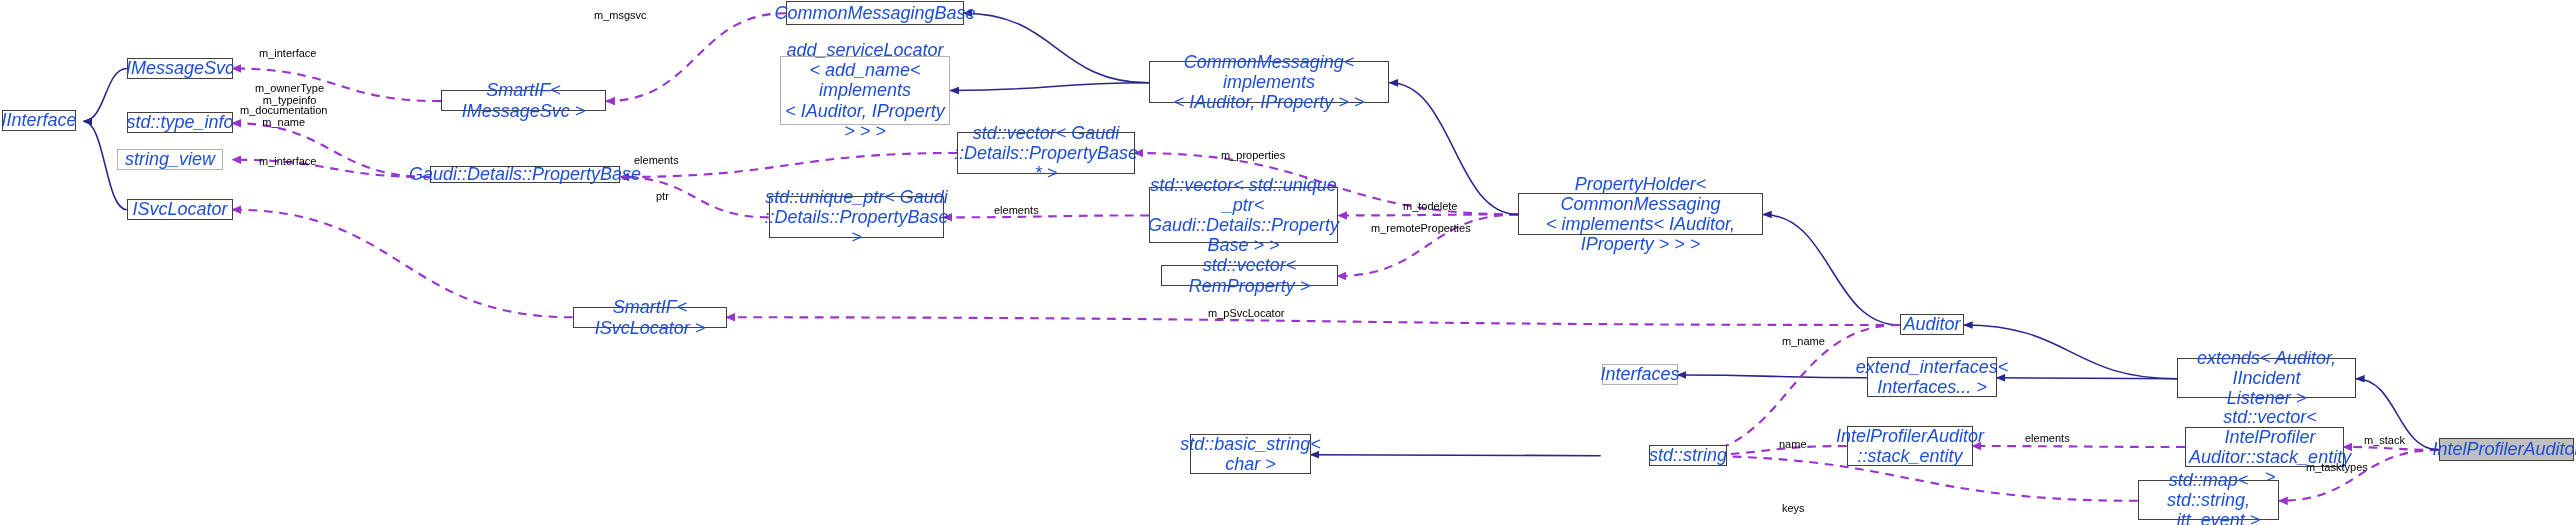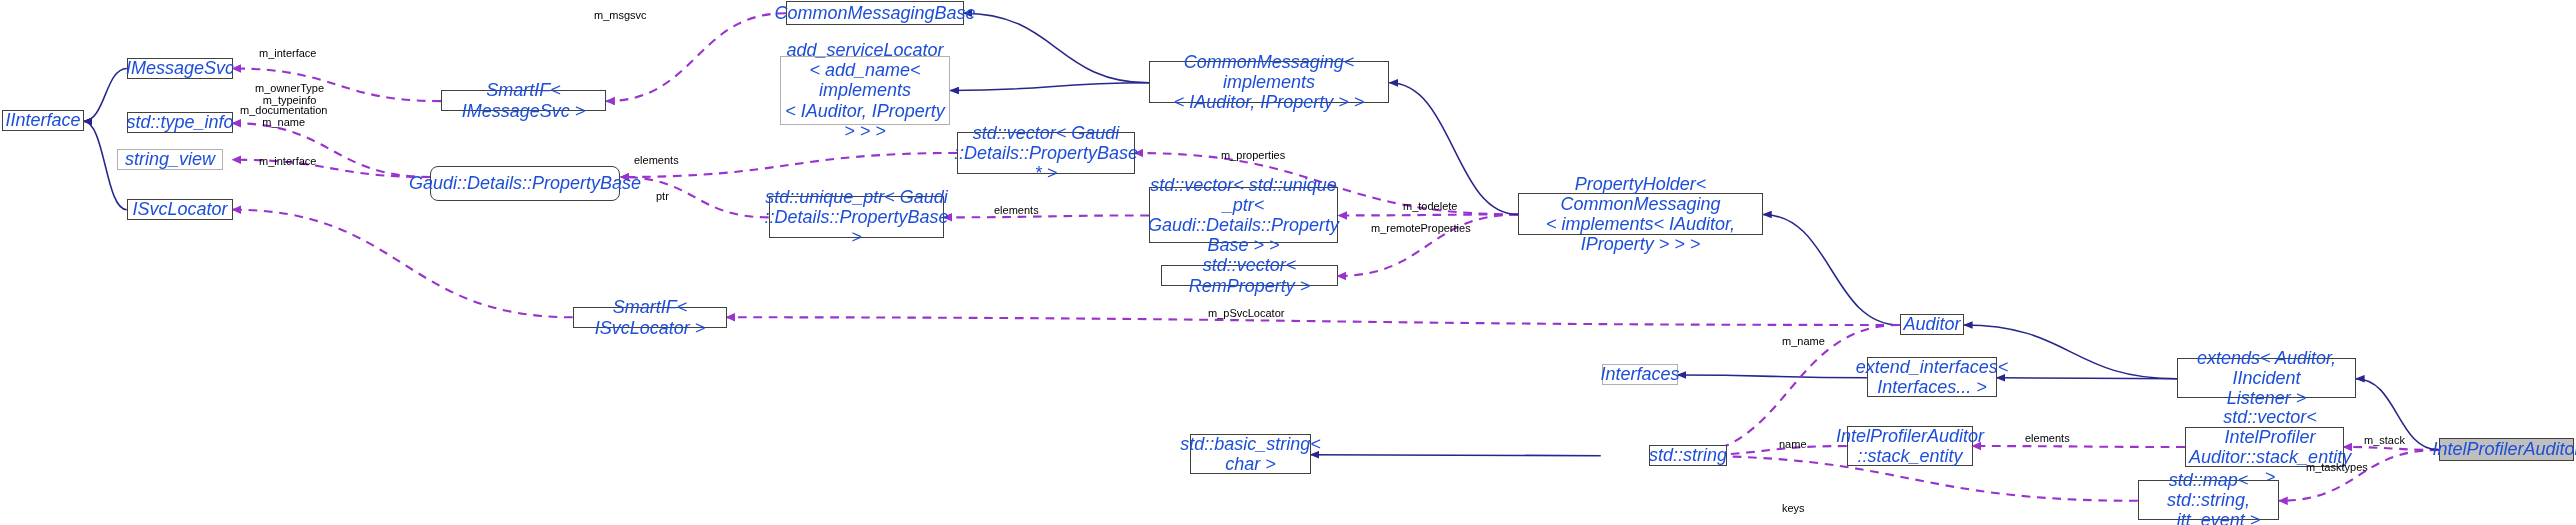--- a/index.html
+++ b/index.html
@@ -104,7 +104,7 @@
       </g>
   </svg>
   <div id="nodes-layer">
-      <div class="node" style="left: 1.9px; top: 110px; width: 82px; height: 21px;">IInterface</div>
+      <div class="node" style="left: 1.9px; top: 110px; width: 74px; height: 21px;">IInterface</div>
       <div class="node" style="left: 127px; top: 58px; width: 106px; height: 21px;">IMessageSvc</div>
       <div class="node" style="left: 127px; top: 112px; width: 106px; height: 21px;">std::type_info</div>
       <div class="node gray-border" style="left: 117px; top: 149px; width: 106px; height: 21px;">string_view</div>

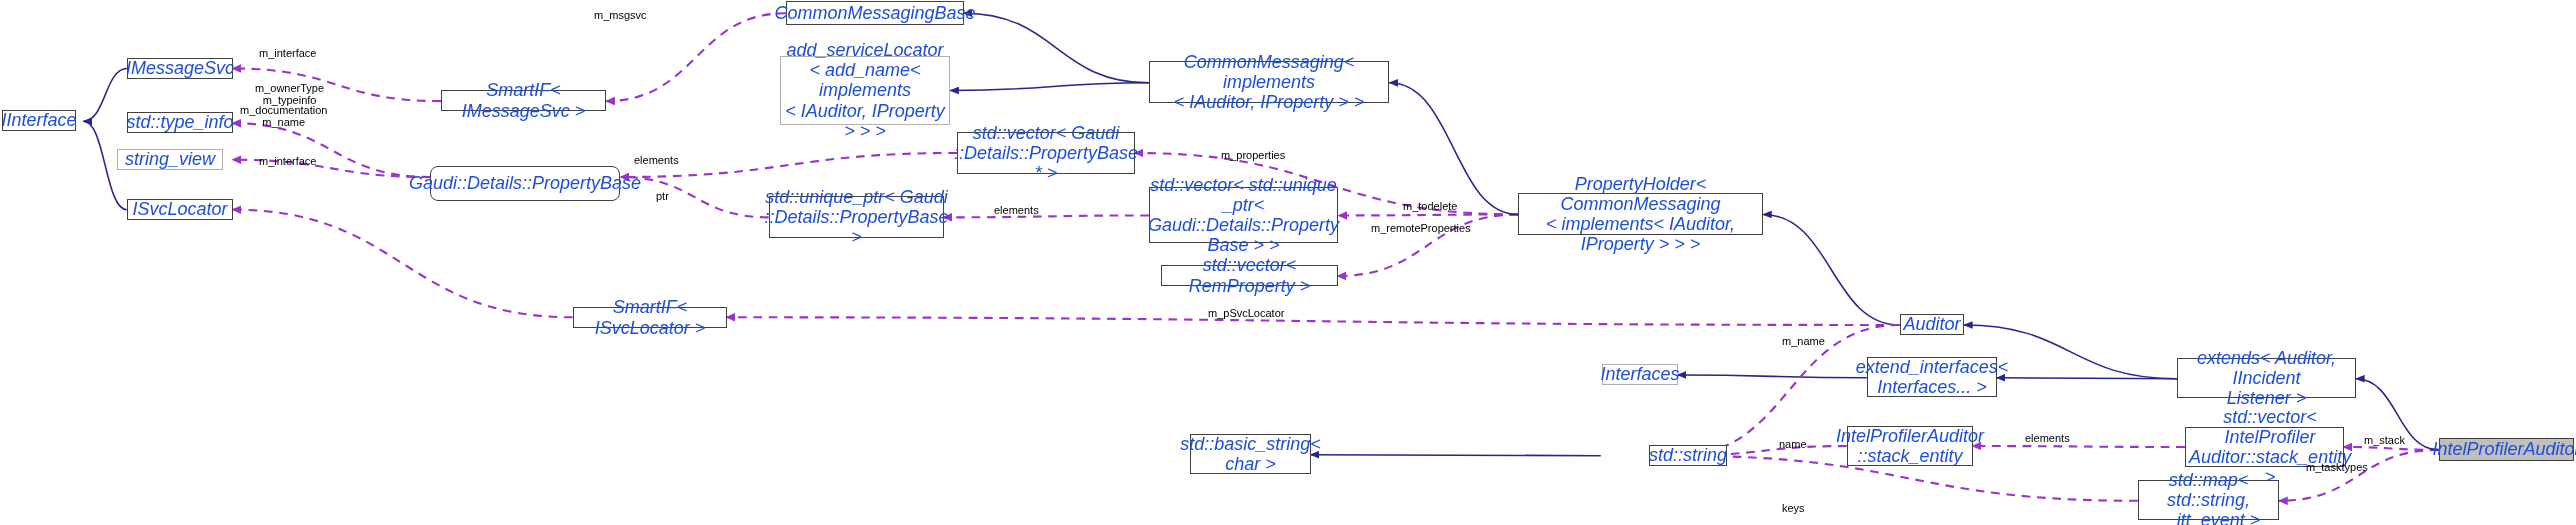--- a/index.html
+++ b/index.html
@@ -110,7 +110,7 @@
       <div class="node gray-border" style="left: 117px; top: 149px; width: 106px; height: 21px;">string_view</div>
       <div class="node" style="left: 127px; top: 199px; width: 106px; height: 21px;">ISvcLocator</div>
       <div class="node" style="left: 441px; top: 90px; width: 165px; height: 21px;">SmartIF&lt; IMessageSvc &gt;</div>
-      <div class="node" style="left: 430px; top: 166px; width: 190px; height: 35px; border-radius: 8px;">Gaudi::Details::PropertyBase</div>
+      <div class="node" style="left: 430px; top: 166px; width: 190px; height: 17px;">Gaudi::Details::PropertyBase</div>
       <div class="node" style="left: 786px; top: 1px; width: 178px; height: 24px;">CommonMessagingBase</div>
       <div class="node gray-border" style="left: 780px; top: 56px; width: 170px; height: 69px;">add_serviceLocator
 &lt; add_name&lt; implements

